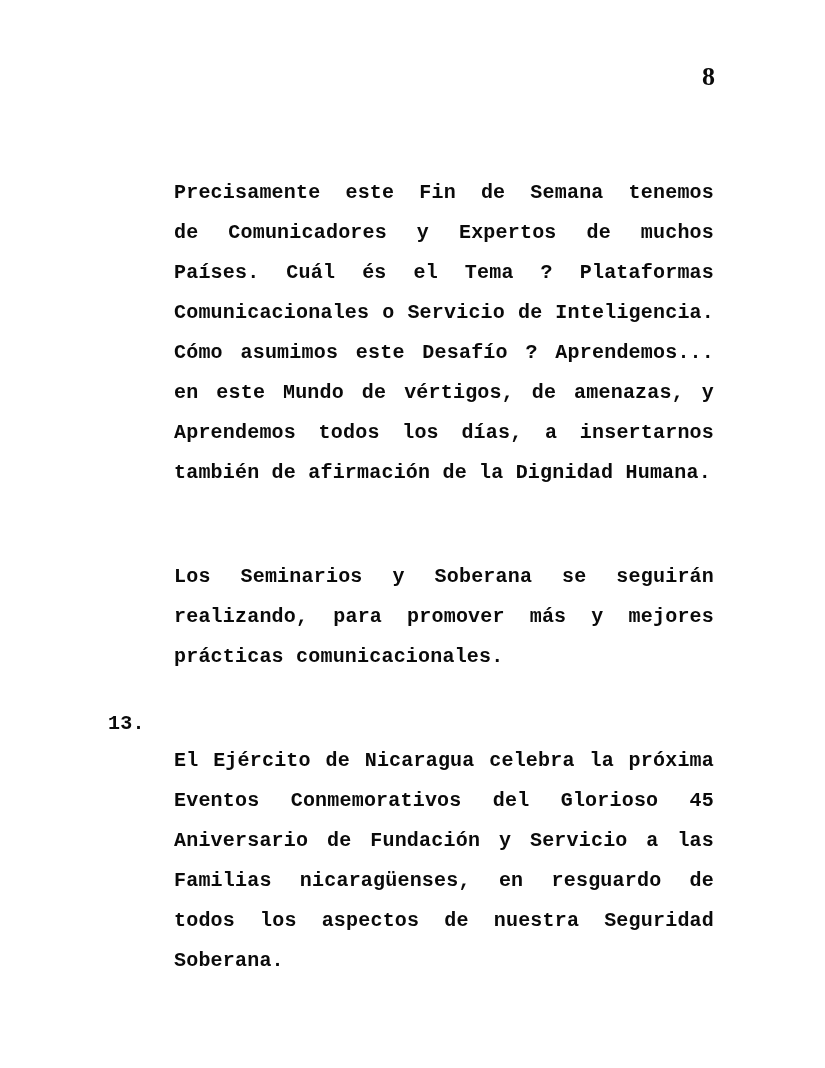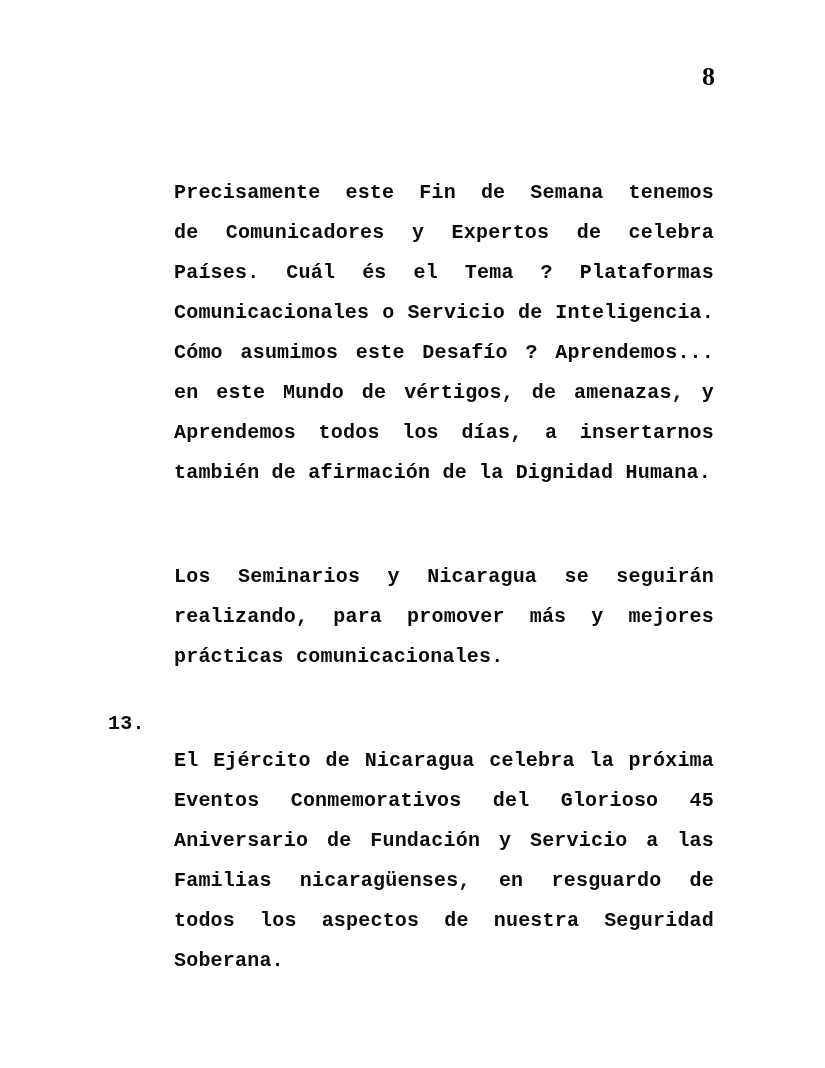--- a/index.html
+++ b/index.html
@@ -62,7 +62,7 @@
         <div class="marker"></div>
         <div class="lines">
           <div class="line">Precisamente este Fin de Semana tenemos</div>
-          <div class="line">de Comunicadores y Expertos de celebra</div>
+          <div class="line">de Comunicadores y Expertos de muchos</div>
           <div class="line">Países. Cuál és el Tema ? Plataformas</div>
           <div class="line">Comunicacionales o Servicio de Inteligencia.</div>
           <div class="line">Cómo asumimos este Desafío ? Aprendemos...</div>

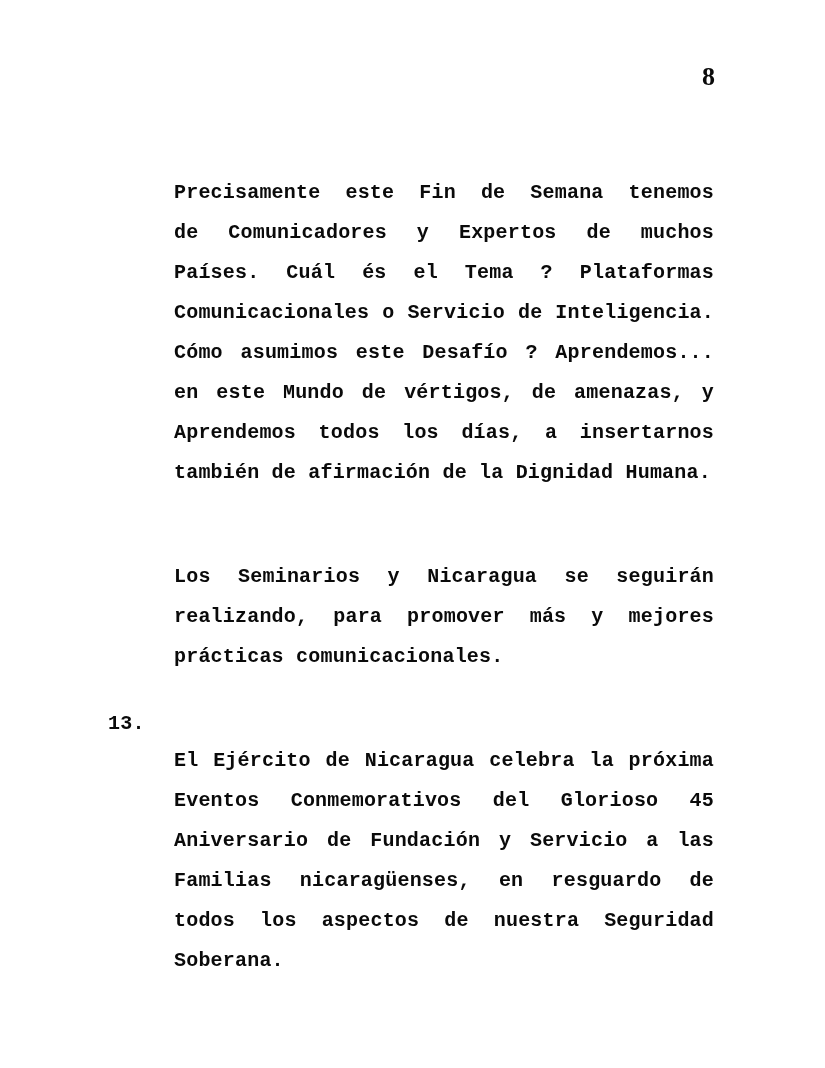--- a/index.html
+++ b/index.html
@@ -74,7 +74,7 @@
       <div class="paragraph">
         <div class="marker"></div>
         <div class="lines">
-          <div class="line">Los Seminarios y Nicaragua se seguirán</div>
+          <div class="line">Los Seminarios y Soberana se seguirán</div>
           <div class="line">realizando, para promover más y mejores</div>
           <div class="line last">prácticas comunicacionales.</div>
         </div>

